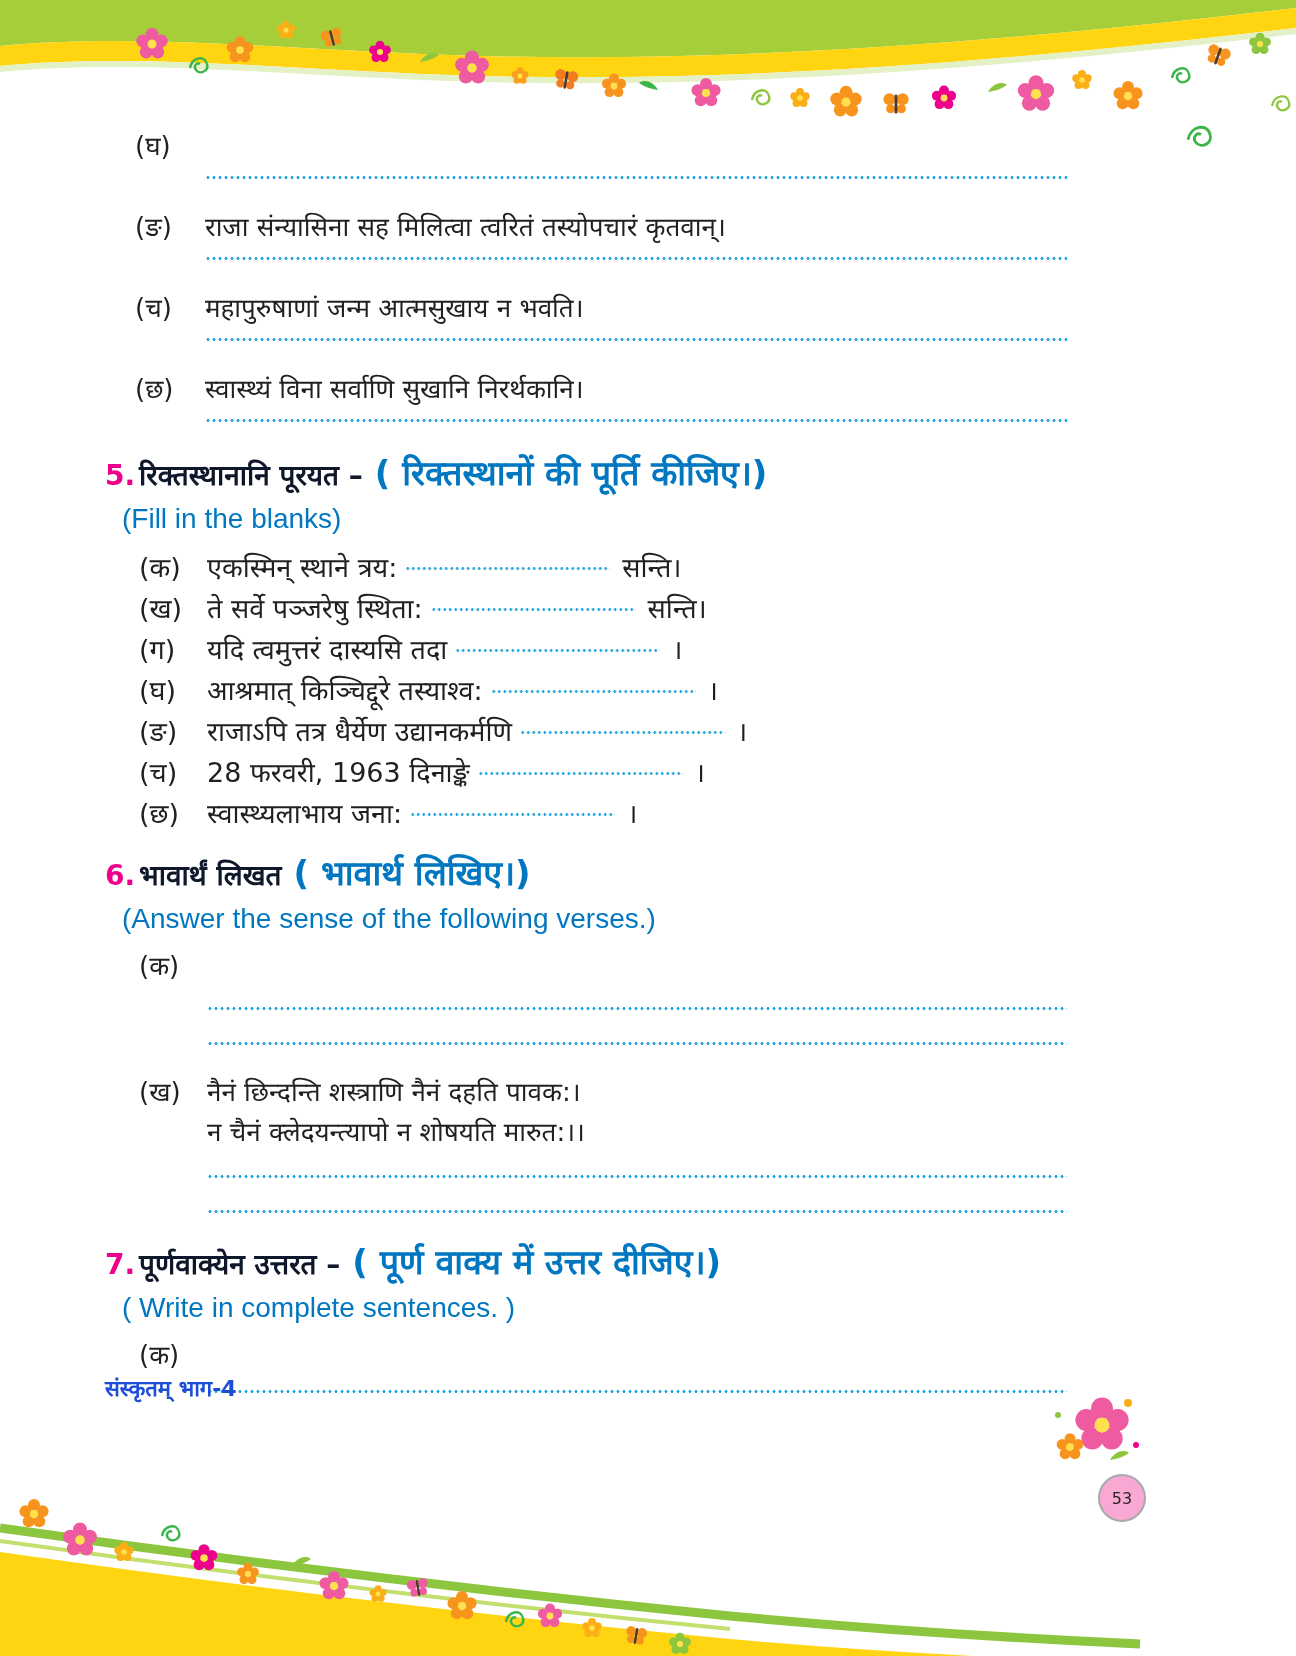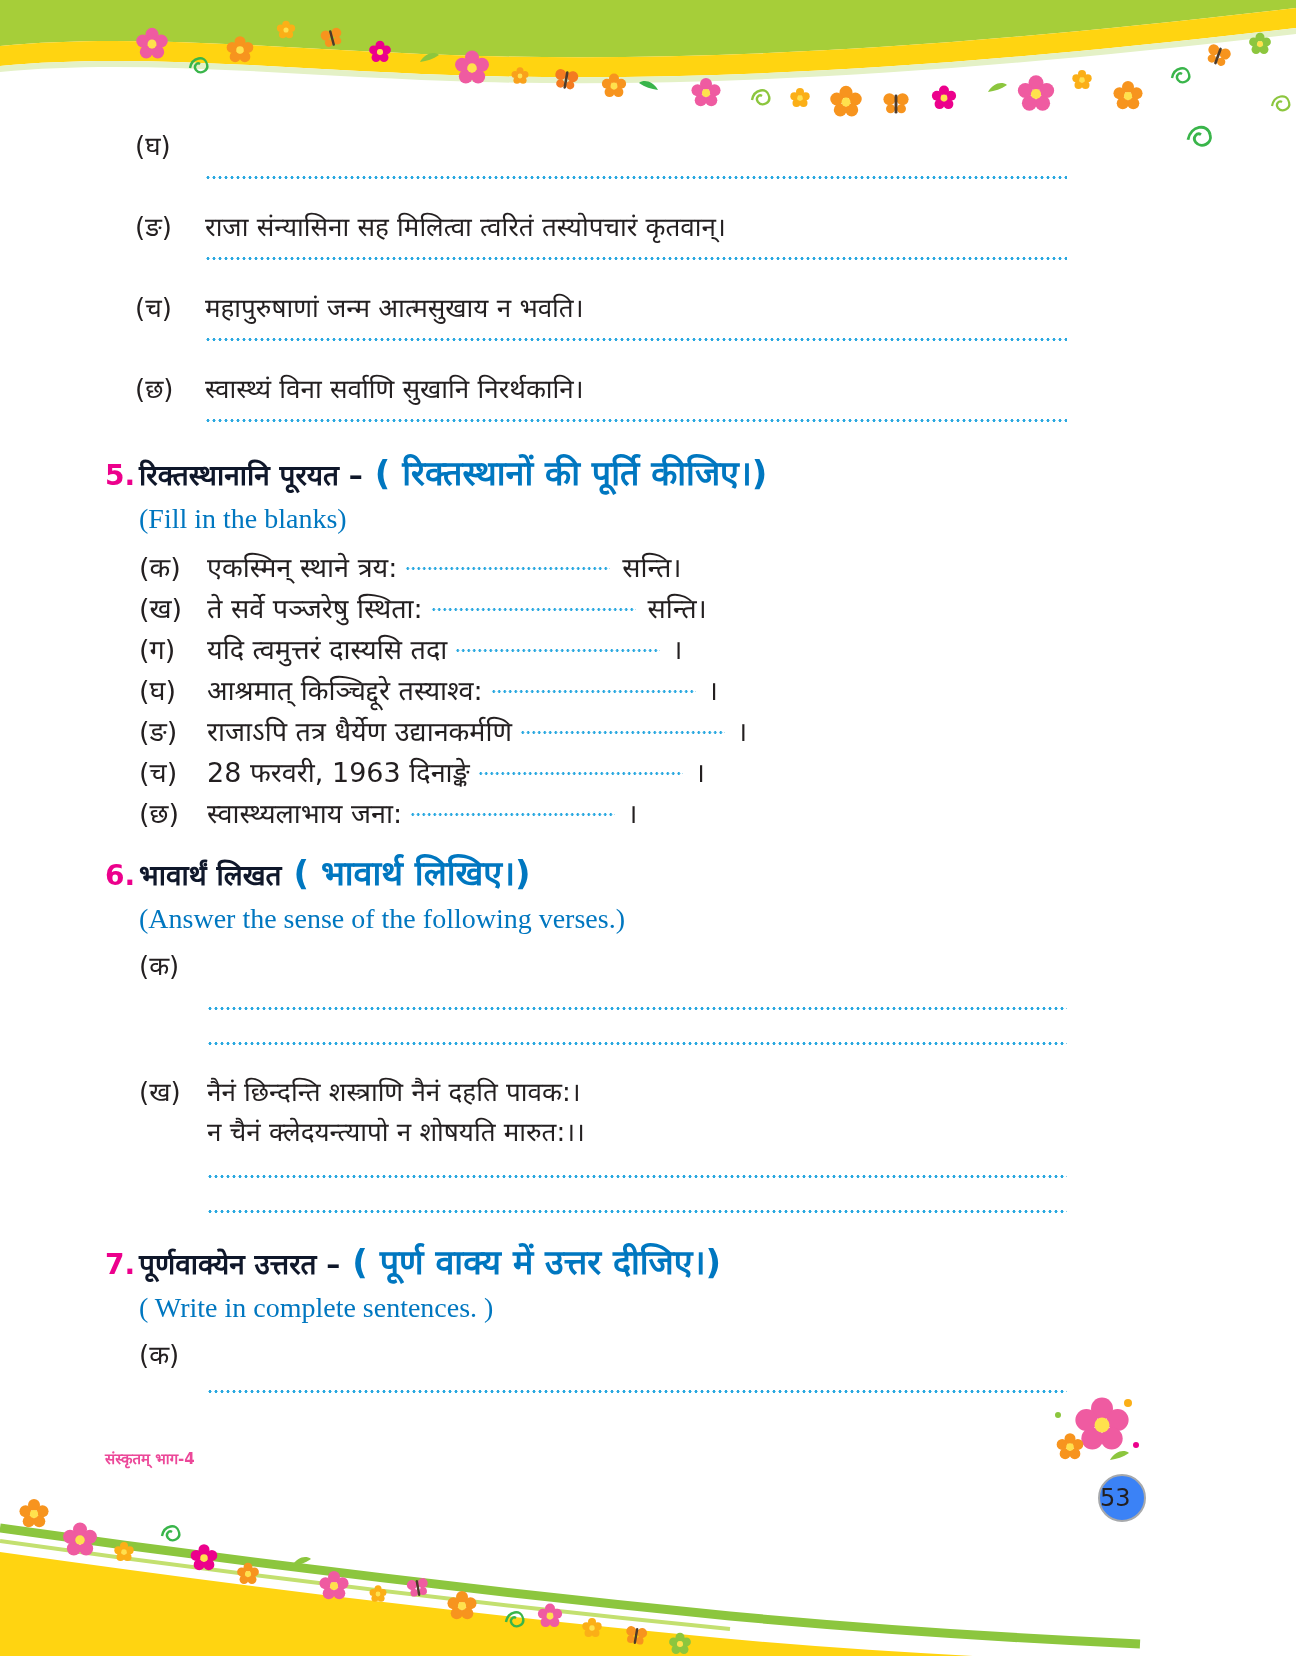--- a/index.html
+++ b/index.html
@@ -35,8 +35,8 @@
   .sec-title { color: #0f172a; font-weight: bold; margin-right: 12px; white-space: nowrap; }
   .sec-hindi { color: #0077c0; font-size: 34px; font-weight: bold; white-space: nowrap; }
   .sec-english {
-    margin: 2px 0 8px 34px; color: #0077c0; font-size: 28px; line-height: 40px;
-    font-family: Liberation Serif, serif;
+    margin: 2px 0 8px 17px; color: #0077c0; font-size: 28px; line-height: 40px;
+    font-family: Liberation Sans, sans-serif;
   }
 
   

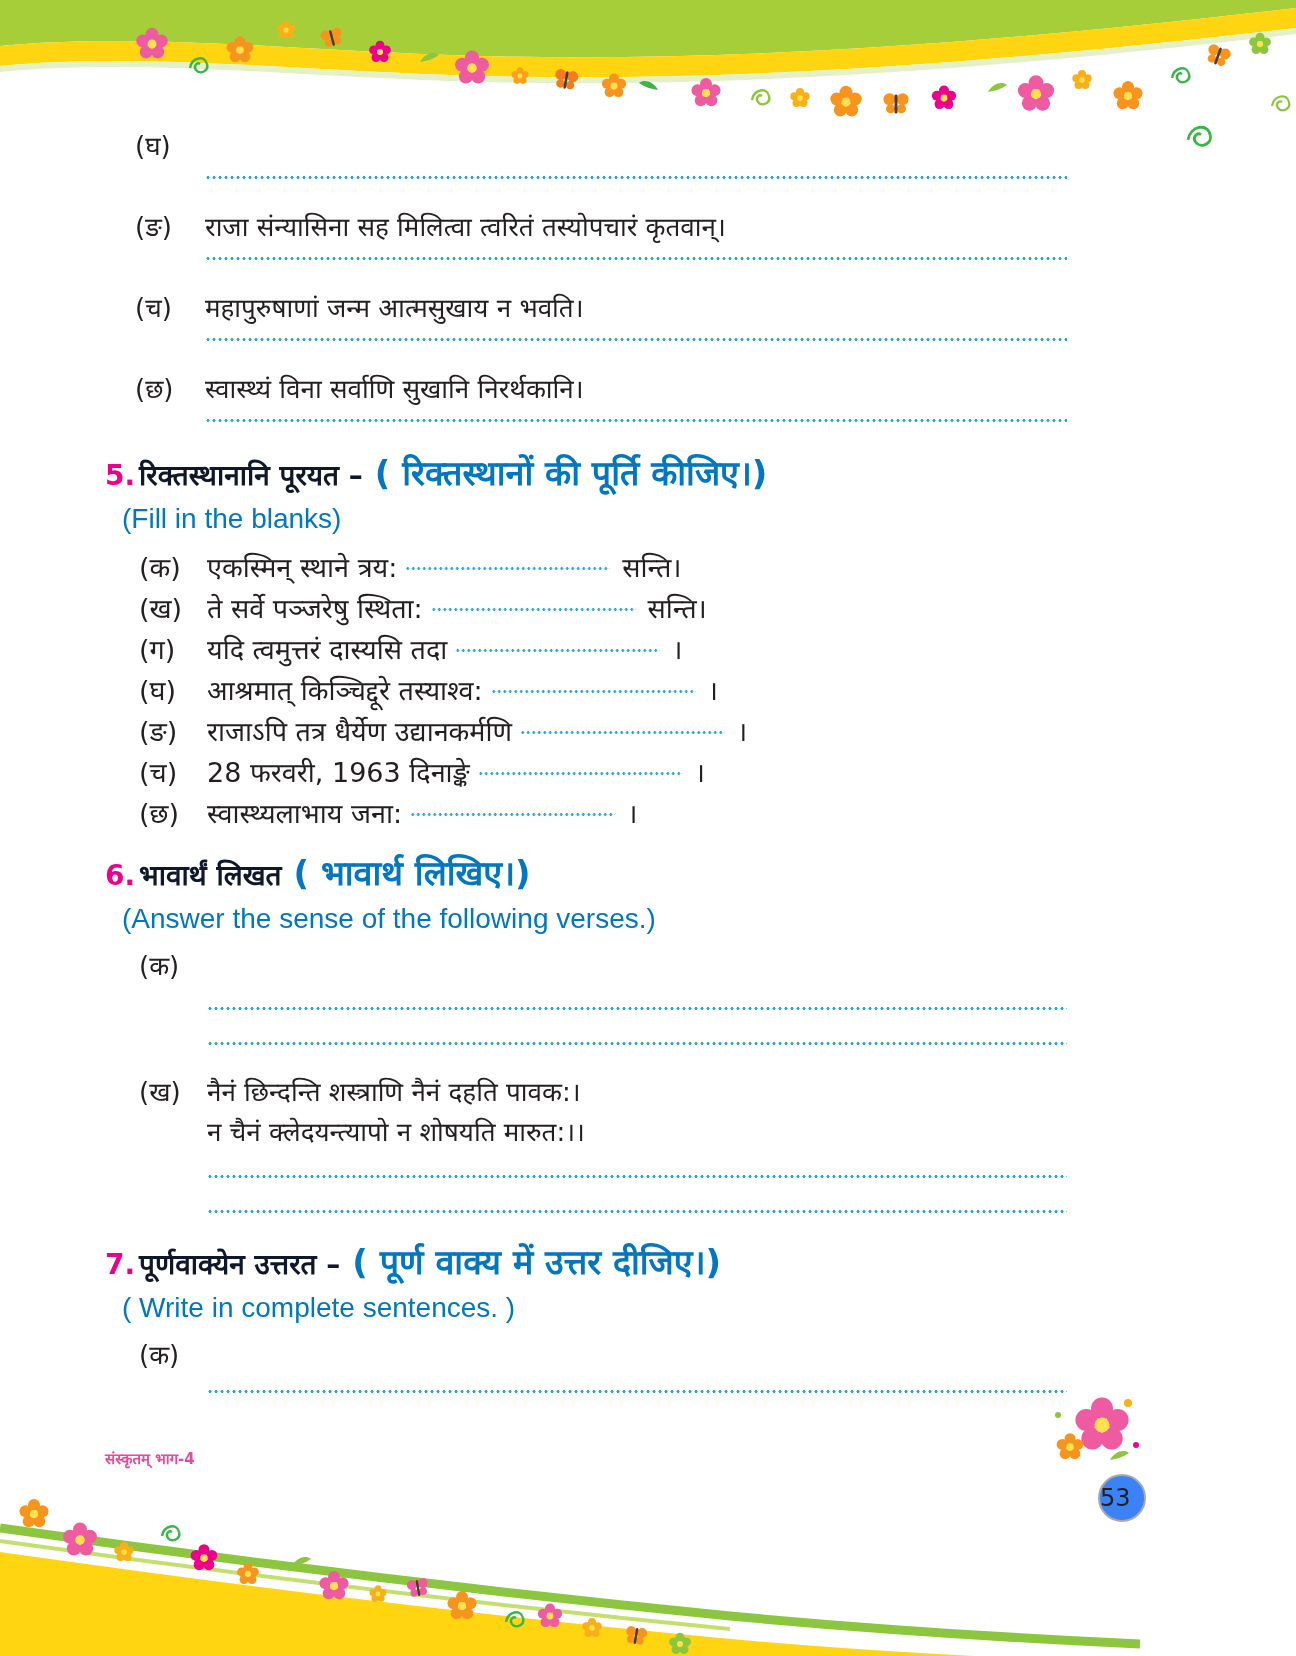--- a/index.html
+++ b/index.html
@@ -66,8 +66,8 @@
 
   
   .footer-title {
-    position: absolute; left: 105px; top: 1448px;
-    color: #ec4899; font-weight: bold; font-size: 15px;
+    position: absolute; left: 105px; top: 1372px;
+    color: #1d4ed8; font-weight: bold; font-size: 22px;
   }
   .page-circle {
     position: absolute; left: 1098px; top: 1474px; width: 48px; height: 48px;

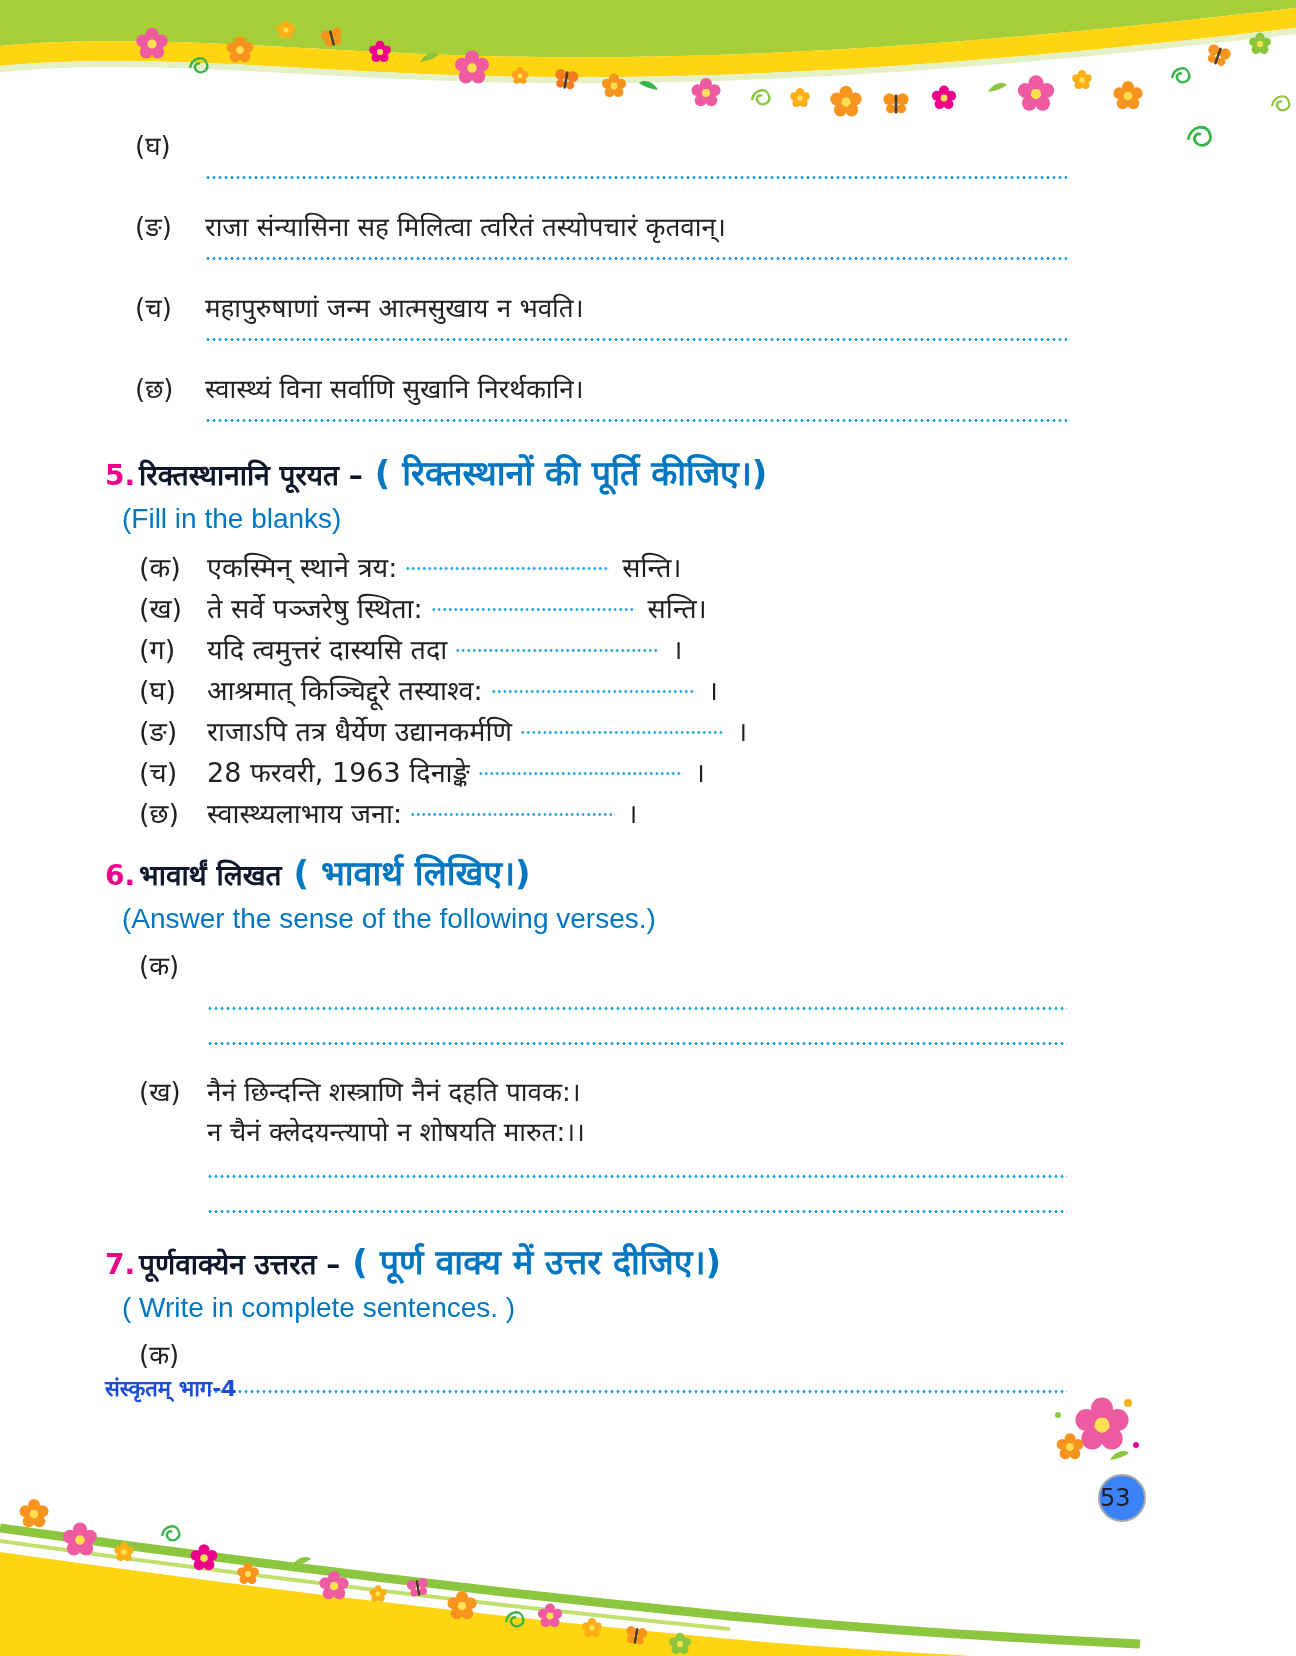--- a/index.html
+++ b/index.html
@@ -71,9 +71,9 @@
   }
   .page-circle {
     position: absolute; left: 1098px; top: 1474px; width: 48px; height: 48px;
-    background: #3b82f6; border: 2px solid #a7a9ac; border-radius: 50%;
-    display: flex; align-items: center; justify-content: flex-start;
-    font-size: 24px; z-index: 5;
+    background: #f9a8d4; border: 2px solid #a7a9ac; border-radius: 50%;
+    display: flex; align-items: center; justify-content: center;
+    font-size: 16px; z-index: 5;
   }
 </style>
 </head>

